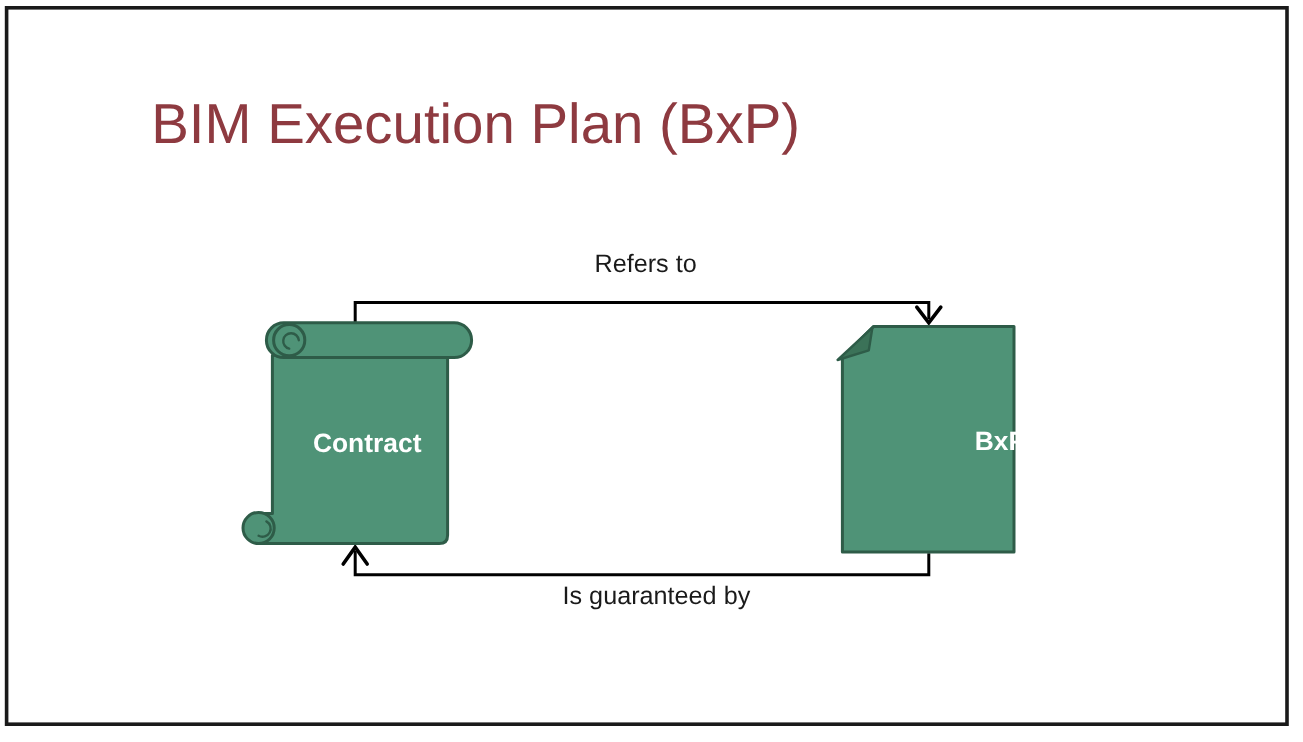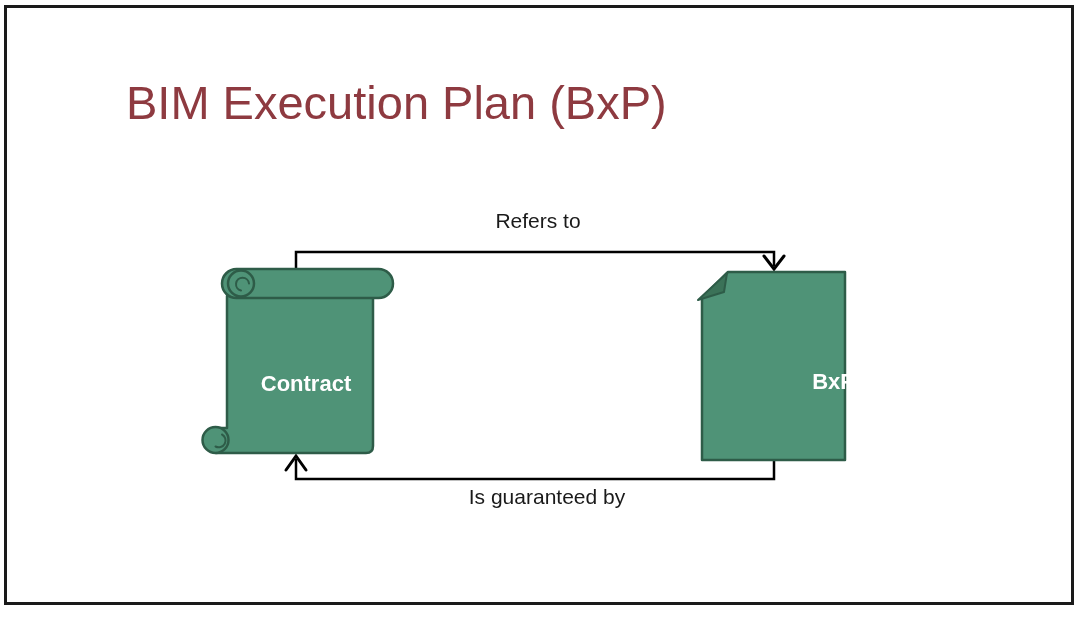--- a/index.html
+++ b/index.html
@@ -93,7 +93,6 @@
     font-weight: 700;
     color: var(--node-label-text, #ffffff);
     text-align: center;
-    margin-top: 14px;
   }
   .node-label.contract {
     left: 230px;

